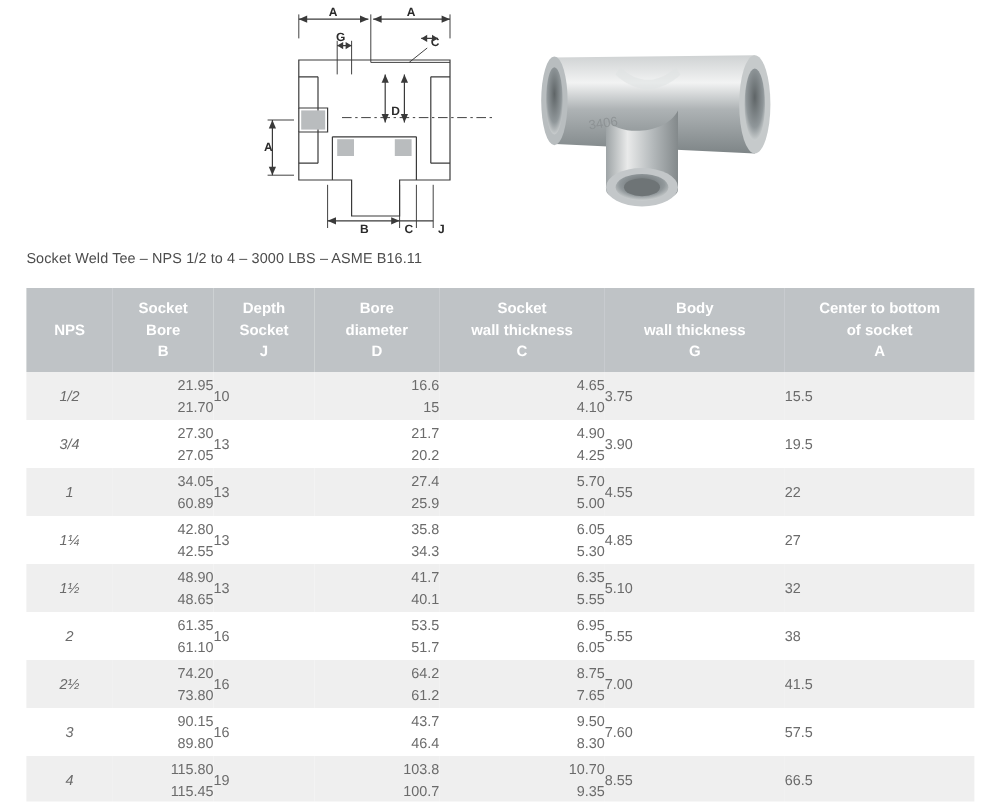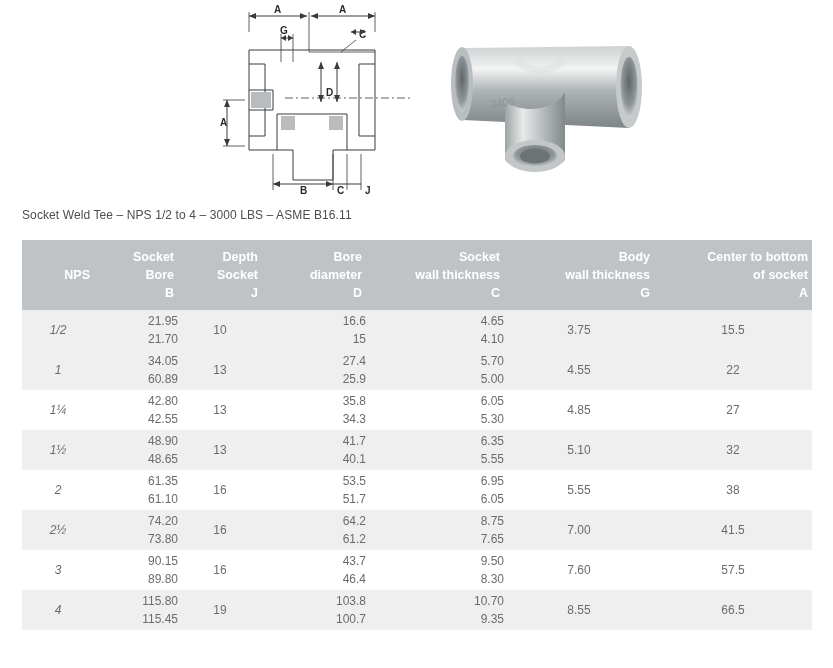--- a/index.html
+++ b/index.html
@@ -77,7 +77,6 @@
   table.spec thead th .sub {
     display: block;
     font-weight: bold;
-    text-align: right;
   }
   table.spec tbody td {
     font-size: 12px;

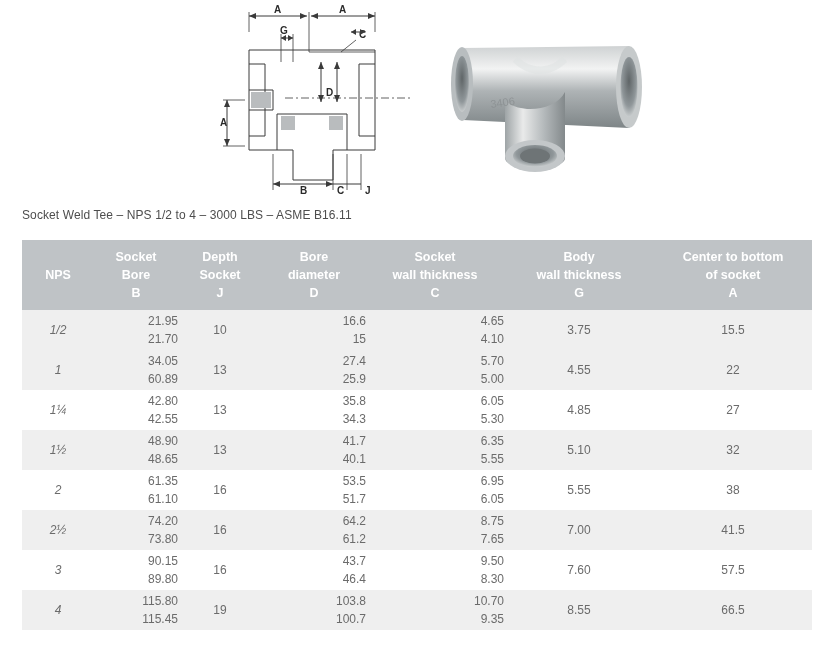--- a/index.html
+++ b/index.html
@@ -101,7 +101,7 @@
     line-height: 1.55;
   }
   td.single {
-    text-align: center;
+    text-align: left;
   }
   .cellpad-b  { padding-left: 74px; }
   .cellpad-j  { padding-left: 55px; }

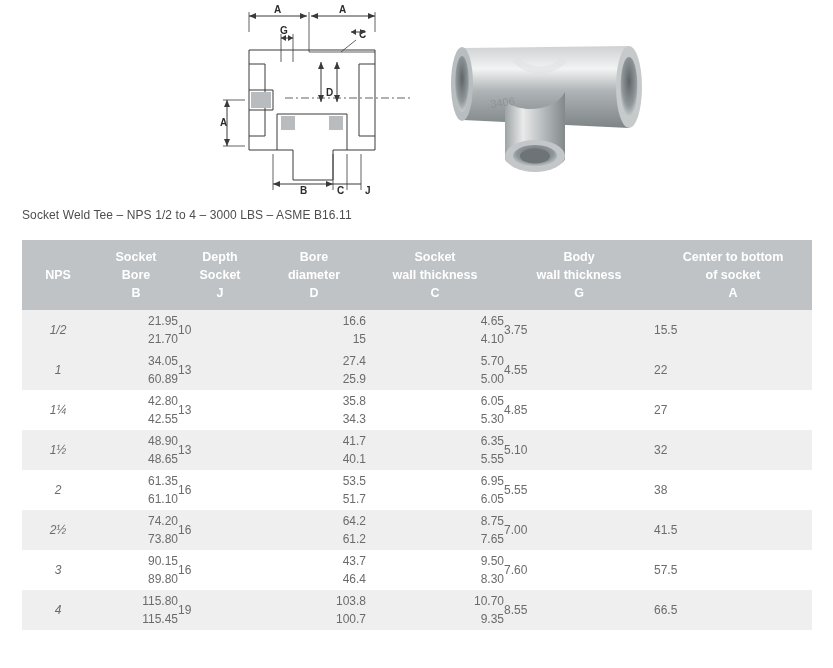--- a/index.html
+++ b/index.html
@@ -318,6 +318,24 @@
           <td class="single cellpad-a">15.5</td>
         </tr>
 
+        <tr class="row-plain">
+          <td class="nps">3/4</td>
+          <td class="pair cellpad-b">
+            <span class="v1">27.30</span>
+            <span class="v2">27.05</span>
+          </td>
+          <td class="single cellpad-j">13</td>
+          <td class="pair cellpad-d">
+            <span class="v1">21.7</span>
+            <span class="v2">20.2</span>
+          </td>
+          <td class="pair cellpad-c">
+            <span class="v1">4.90</span>
+            <span class="v2">4.25</span>
+          </td>
+          <td class="single cellpad-cc">3.90</td>
+          <td class="single cellpad-a">19.5</td>
+        </tr>
 
         <tr class="row-alt">
           <td class="nps">1</td>

